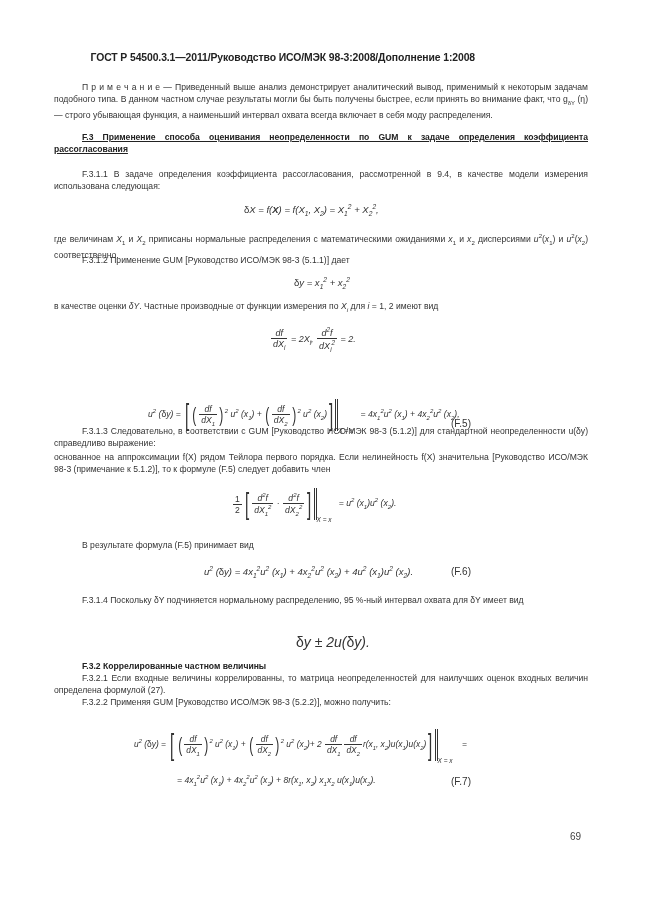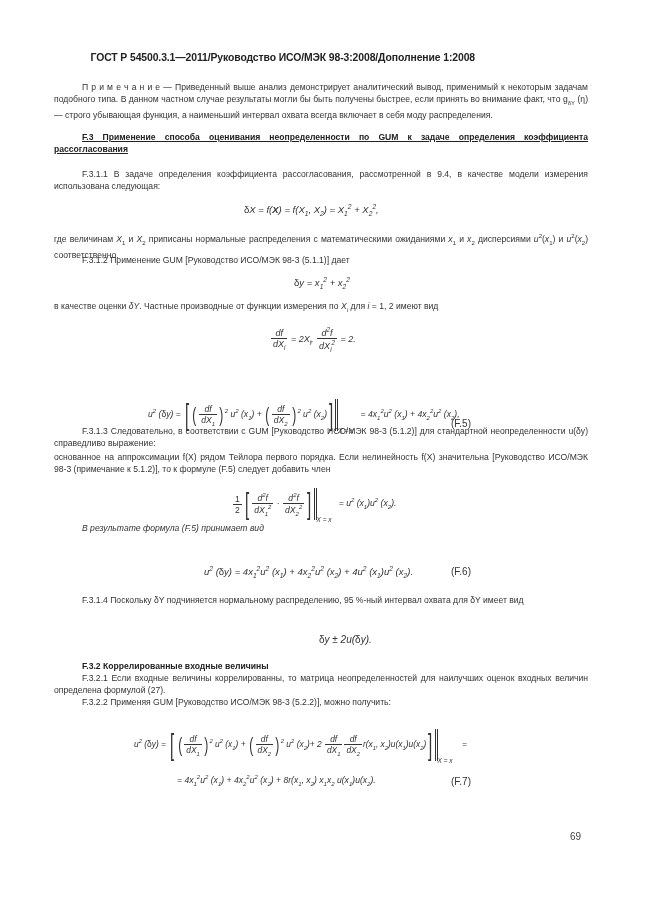--- a/index.html
+++ b/index.html
@@ -67,7 +67,7 @@
     <span class="frac"><span class="num n">1</span><span class="den n">2</span></span><span class="bigbr">[</span><span class="frac"><span class="num">d<sup>2</sup>f</span><span class="den">dX<sub>1</sub><sup>2</sup></span></span> · <span class="frac"><span class="num">d<sup>2</sup>f</span><span class="den">dX<sub>2</sub><sup>2</sup></span></span><span class="bigbr">]</span><span class="bar"></span><span class="xeq">X = x</span> &nbsp;&nbsp;= u<sup>2</sup> (x<sub>1</sub>)u<sup>2</sup> (x<sub>2</sub>).
   </div>
 
-  <div class="p ind" style="top:522px;font-style:italic;">В результате формула (F.5) принимает вид</div>
+  <div class="p ind" style="top:539px;">В результате формула (F.5) принимает вид</div>
 
   <div class="f" style="left:204px; top:565px; font-size:9.5px;">
     u<sup>2</sup> (<span class="n">δ</span>y) = 4x<sub>1</sub><sup>2</sup>u<sup>2</sup> (x<sub>1</sub>) + 4x<sub>2</sub><sup>2</sup>u<sup>2</sup> (x<sub>2</sub>) + 4u<sup>2</sup> (x<sub>1</sub>)u<sup>2</sup> (x<sub>2</sub>).

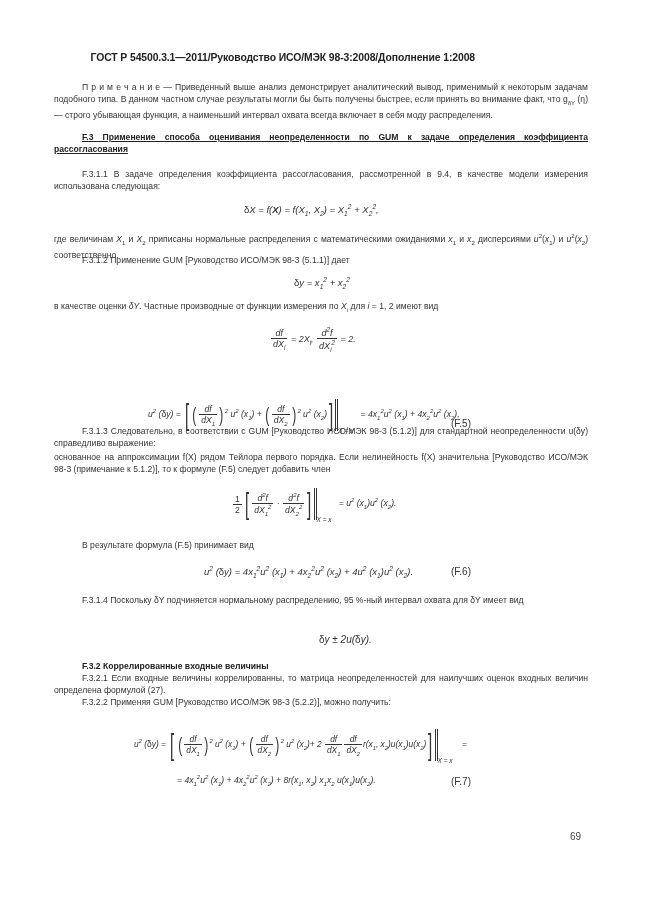--- a/index.html
+++ b/index.html
@@ -76,7 +76,7 @@
 
   <div class="p ind" style="top:594px;">F.3.1.4 Поскольку δY подчиняется нормальному распределению, 95 %-ный интервал охвата для   δY имеет вид</div>
 
-  <div class="f" style="left:319px; top:634px; font-size:10px;">
+  <div class="f" style="left:296px; top:634px; font-size:14px;">
     <span class="n">δ</span>y ± 2u(<span class="n">δ</span>y).
   </div>
 

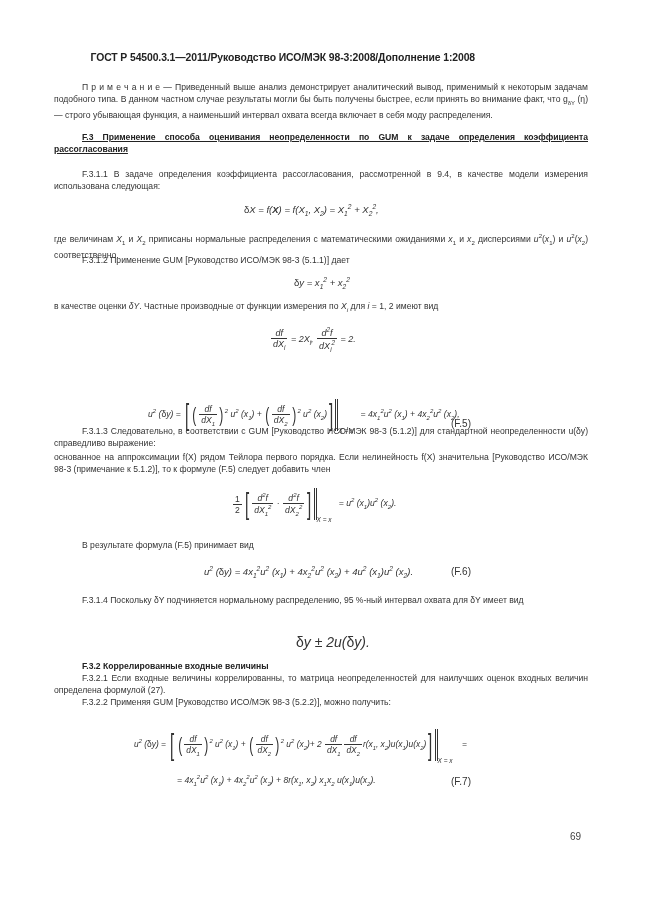--- a/index.html
+++ b/index.html
@@ -80,7 +80,7 @@
     <span class="n">δ</span>y ± 2u(<span class="n">δ</span>y).
   </div>
 
-  <div class="p ind h" style="top:660px;">F.3.2 Коррелированные входные величины</div>
+  <div class="p ind h" style="top:660px;">F.3.2 Коррелированные частном величины</div>
   <div class="p ind" style="top:672px;">F.3.2.1 Если входные величины коррелированны, то матрица неопределенностей для наилучших оценок входных величин определена формулой (27).</div>
   <div class="p ind" style="top:696px;">F.3.2.2 Применяя GUM [Руководство ИСО/МЭК 98-3 (5.2.2)], можно получить:</div>
 

